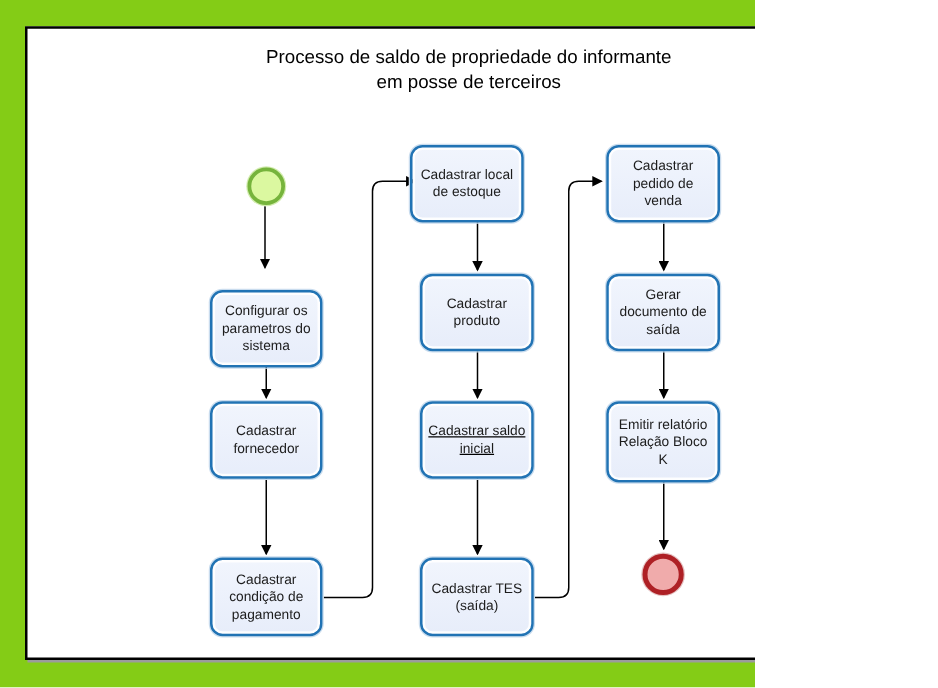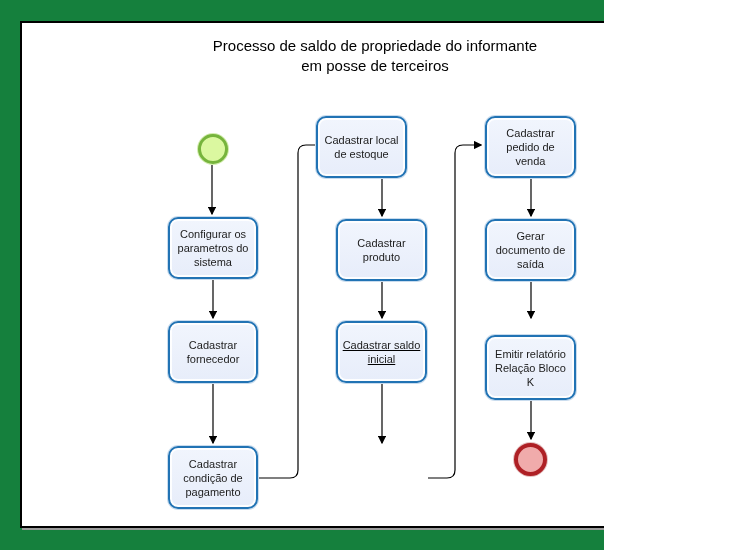--- a/index.html
+++ b/index.html
@@ -13,7 +13,7 @@
     width: 604px;
     height: 550px;
     overflow: hidden;
-    background: #15803d;
+    background: #84cc16;
   }
   .frame {
     position: absolute;

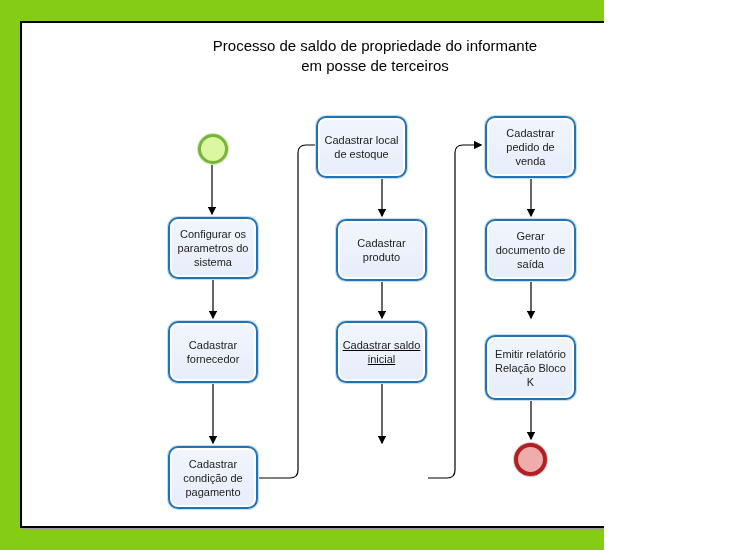--- a/index.html
+++ b/index.html
@@ -137,7 +137,7 @@
 pagamento</span>
   </div>
 
-  <div class="task" style="left:316px; top:116px; width:91px; height:62px;align-items:center;">
+  <div class="task" style="left:328px; top:116px; width:91px; height:62px;align-items:center;">
     <span class="label">Cadastrar local
 de estoque</span>
   </div>

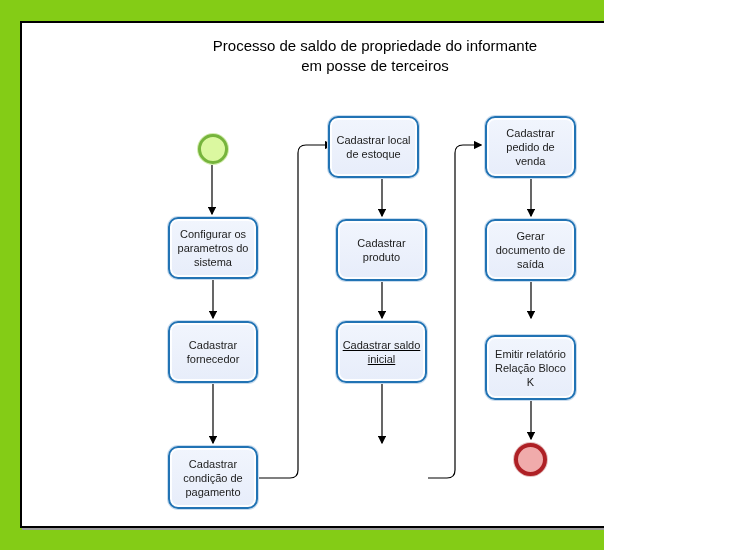--- a/index.html
+++ b/index.html
@@ -120,7 +120,7 @@
 
   <div class="event start"></div>
 
-  <div class="task" style="left:168px; top:217px; width:90px; height:62px;align-items:center;">
+  <div class="task" style="left:168px; top:232px; width:90px; height:62px;align-items:center;">
     <span class="label">Configurar os
 parametros do
 sistema</span>

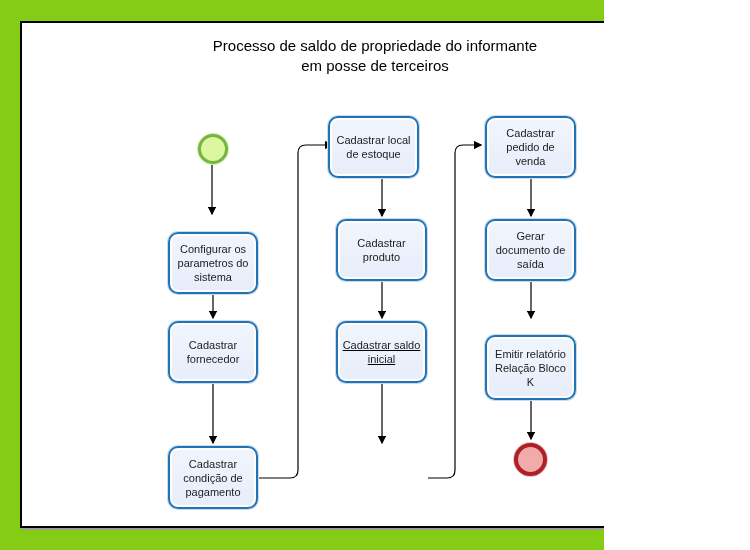--- a/index.html
+++ b/index.html
@@ -165,7 +165,7 @@
 saída</span>
   </div>
 
-  <div class="task" style="left:485px; top:321px; width:91px; height:65px;margin-top:14px;">
+  <div class="task" style="left:485px; top:321px; width:91px; height:65px;">
     <span class="label">Emitir relatório
 Relação Bloco
 K</span>

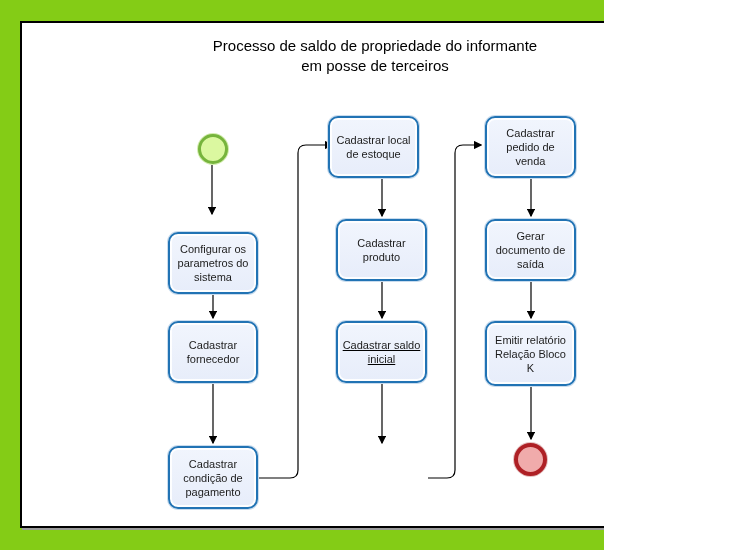--- a/index.html
+++ b/index.html
@@ -152,6 +152,10 @@
 inicial</span>
   </div>
 
+  <div class="task" style="left:336px; top:446px; width:91px; height:63px;">
+    <span class="label">Cadastrar TES
+(saída)</span>
+  </div>
 
   <div class="task" style="left:485px; top:116px; width:91px; height:62px;">
     <span class="label">Cadastrar

